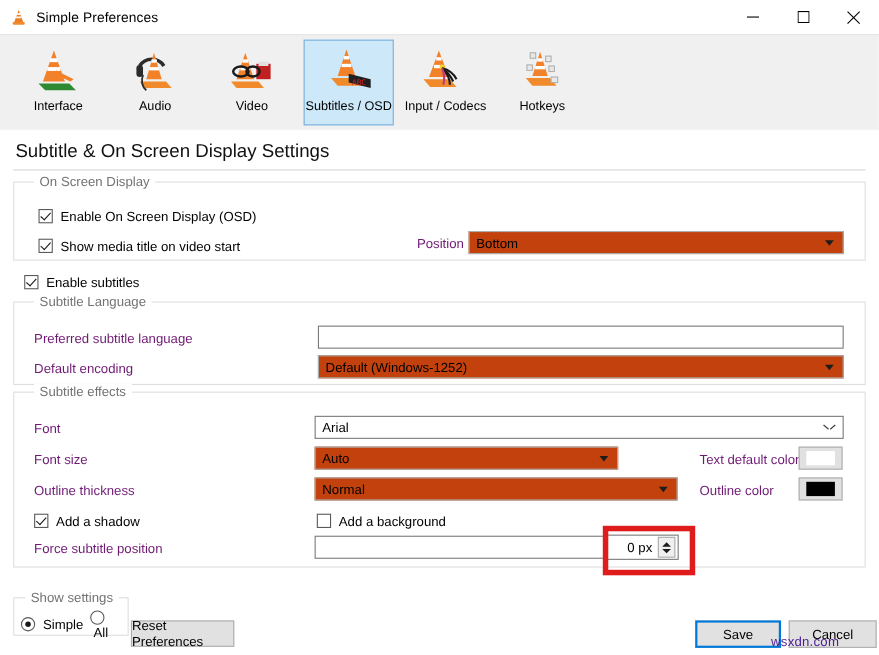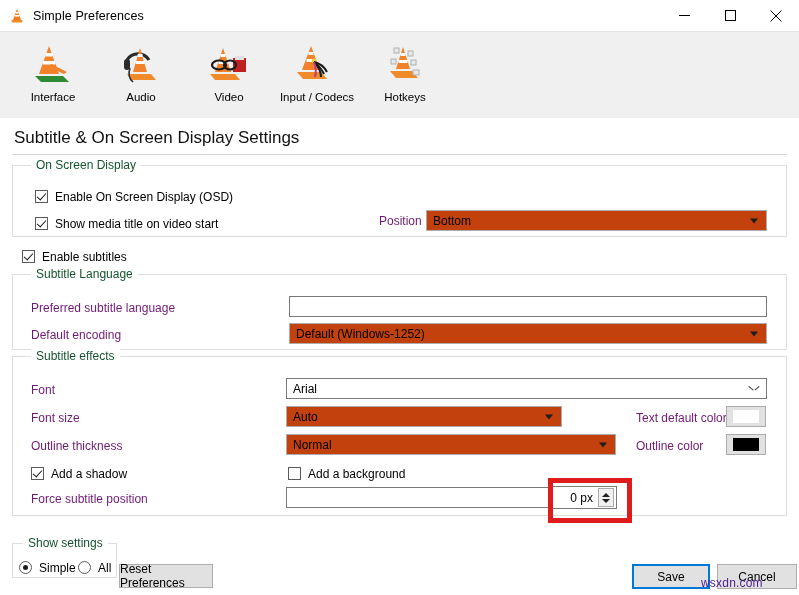--- a/index.html
+++ b/index.html
@@ -415,6 +415,19 @@
     <div class="tblabel">Video</div>
   </div>
 
+  <div class="tbitem selected">
+    <div class="tbicon">
+      <svg width="48" height="44" viewBox="0 0 48 44">
+        <polygon points="22,3 30,27 14,27" fill="#f2812a"></polygon>
+        <rect x="19.5" y="9" width="5" height="3" fill="#fff"></rect>
+        <rect x="17.5" y="16" width="9" height="3" fill="#fff"></rect>
+        <path d="M8 29 L30 29 L36 36 L14 36 Z" fill="#f08a2a"></path>
+        <polygon points="24,25 44,30 44,38 24,33" fill="#202020"></polygon>
+        <text x="27" y="35" font-family="DejaVu Sans Mono, monospace" font-size="7" fill="#e02020">ABC</text>
+      </svg>
+    </div>
+    <div class="tblabel">Subtitles / OSD</div>
+  </div>
 
   <div class="tbitem">
     <div class="tbicon">

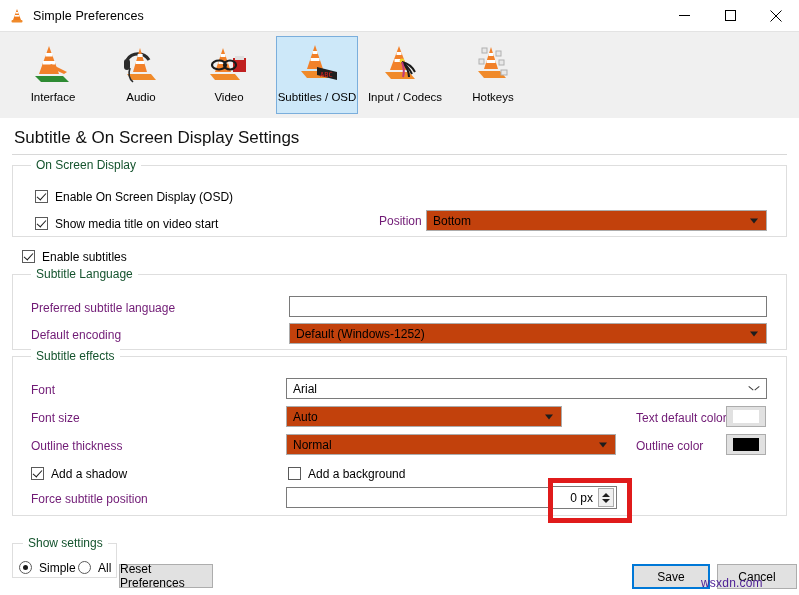--- a/index.html
+++ b/index.html
@@ -124,7 +124,7 @@
     background: #ffffff;
     padding: 0 5px;
     font-size: 12px;
-    color: #14532d;
+    color: #737373;
   }
 
   .row {

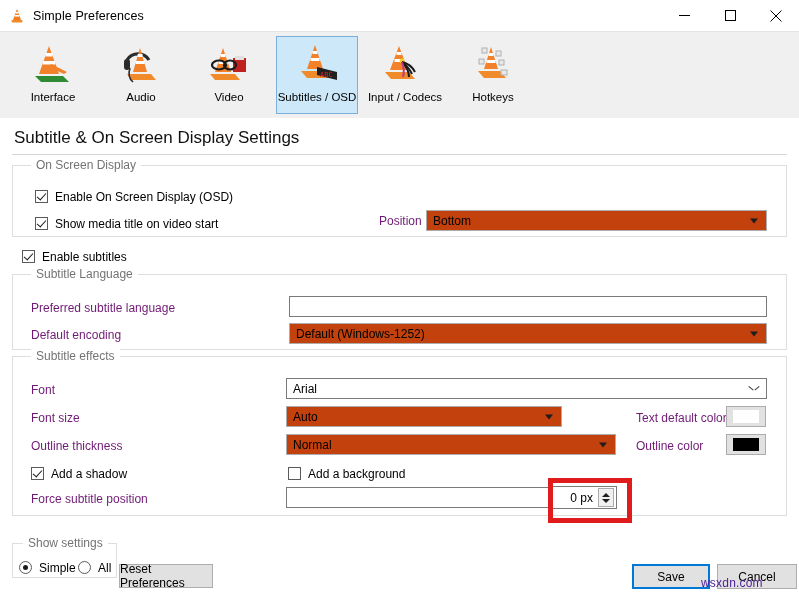--- a/index.html
+++ b/index.html
@@ -569,7 +569,7 @@
       <span class="rb checked"></span>
       <span class="cb-label">Simple</span>
     </div>
-    <div class="row abs" style="left:65px; top:11px;">
+    <div class="row abs" style="left:65px; top:11px;flex-direction:column;">
       <span class="rb"></span>
       <span class="cb-label">All</span>
     </div>

